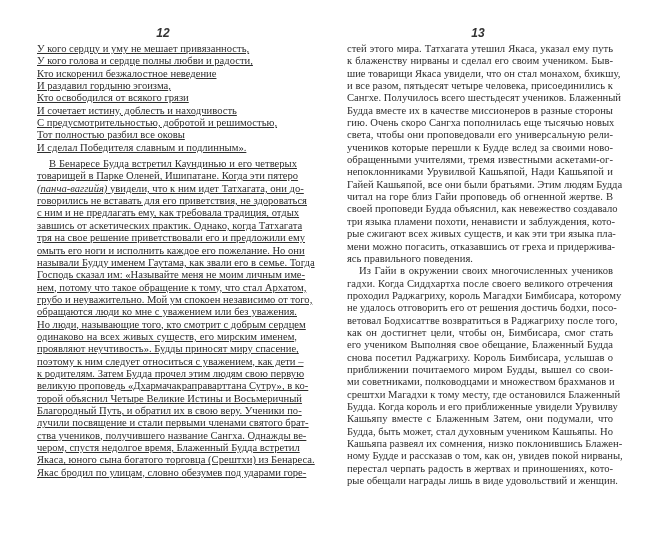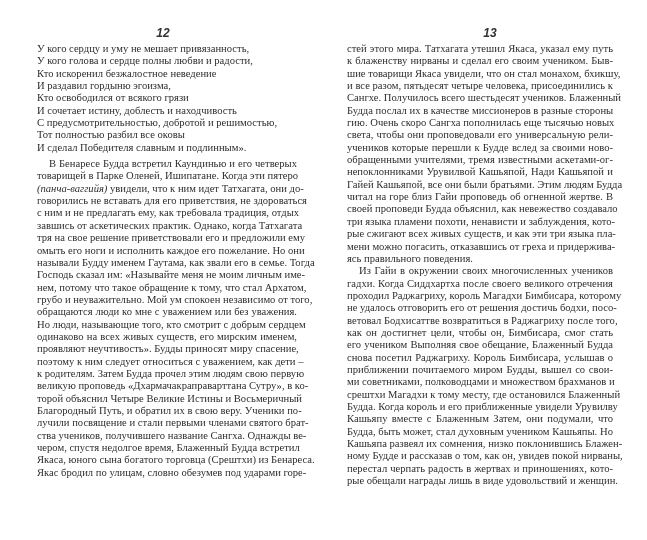--- a/index.html
+++ b/index.html
@@ -40,7 +40,7 @@
       width: 40px;
     }
     .page.left .page-number  { left: 143px; }
-    .page.right .page-number { left: 148px; }
+    .page.right .page-number { left: 136px; }
 
     .text-block {
       position: absolute;

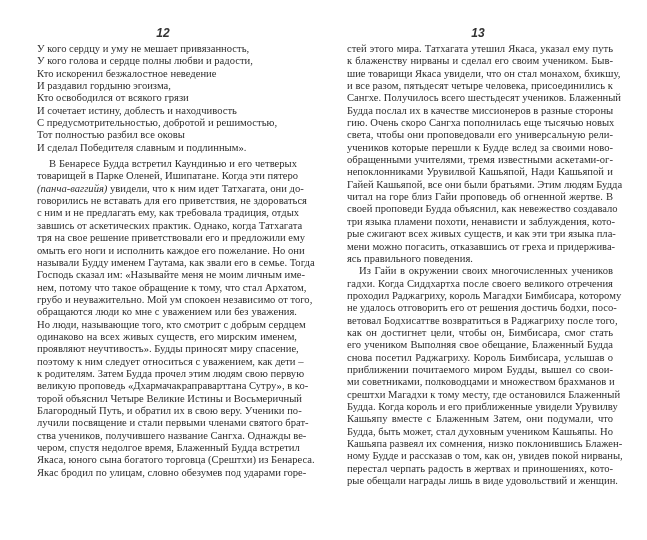--- a/index.html
+++ b/index.html
@@ -50,7 +50,7 @@
       text-align: justify;
       hyphens: manual;
     }
-    .page.left .text-block  { left: 37px; width: 260px; }
+    .page.left .text-block  { left: 37px; width: 260px; text-decoration: underline; }
     .page.right .text-block { left: 25px; width: 266px; }
 
     .line {

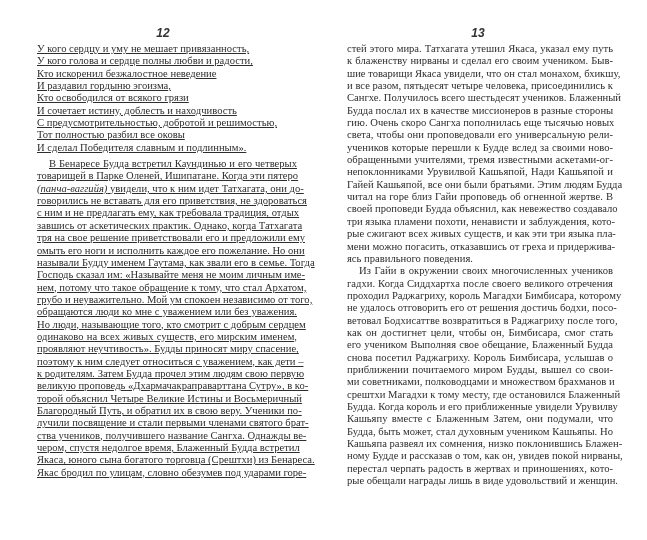--- a/index.html
+++ b/index.html
@@ -130,7 +130,7 @@
         <span class="line">шие товарищи Якаса увидели, что он стал монахом, бхикшу,</span>
         <span class="line">и все разом, пятьдесят четыре человека, присоединились к</span>
         <span class="line">Сангхе. Получилось всего шестьдесят учеников. Блаженный</span>
-        <span class="line">Будда послал их в качестве миссионеров в разные стороны</span>
+        <span class="line">Будда вместе их в качестве миссионеров в разные стороны</span>
         <span class="line">гию. Очень скоро Сангха пополнилась еще тысячью новых</span>
         <span class="line">света, чтобы они проповедовали его универсальную рели-</span>
         <span class="line">учеников которые перешли к Будде вслед за своими ново-</span>

